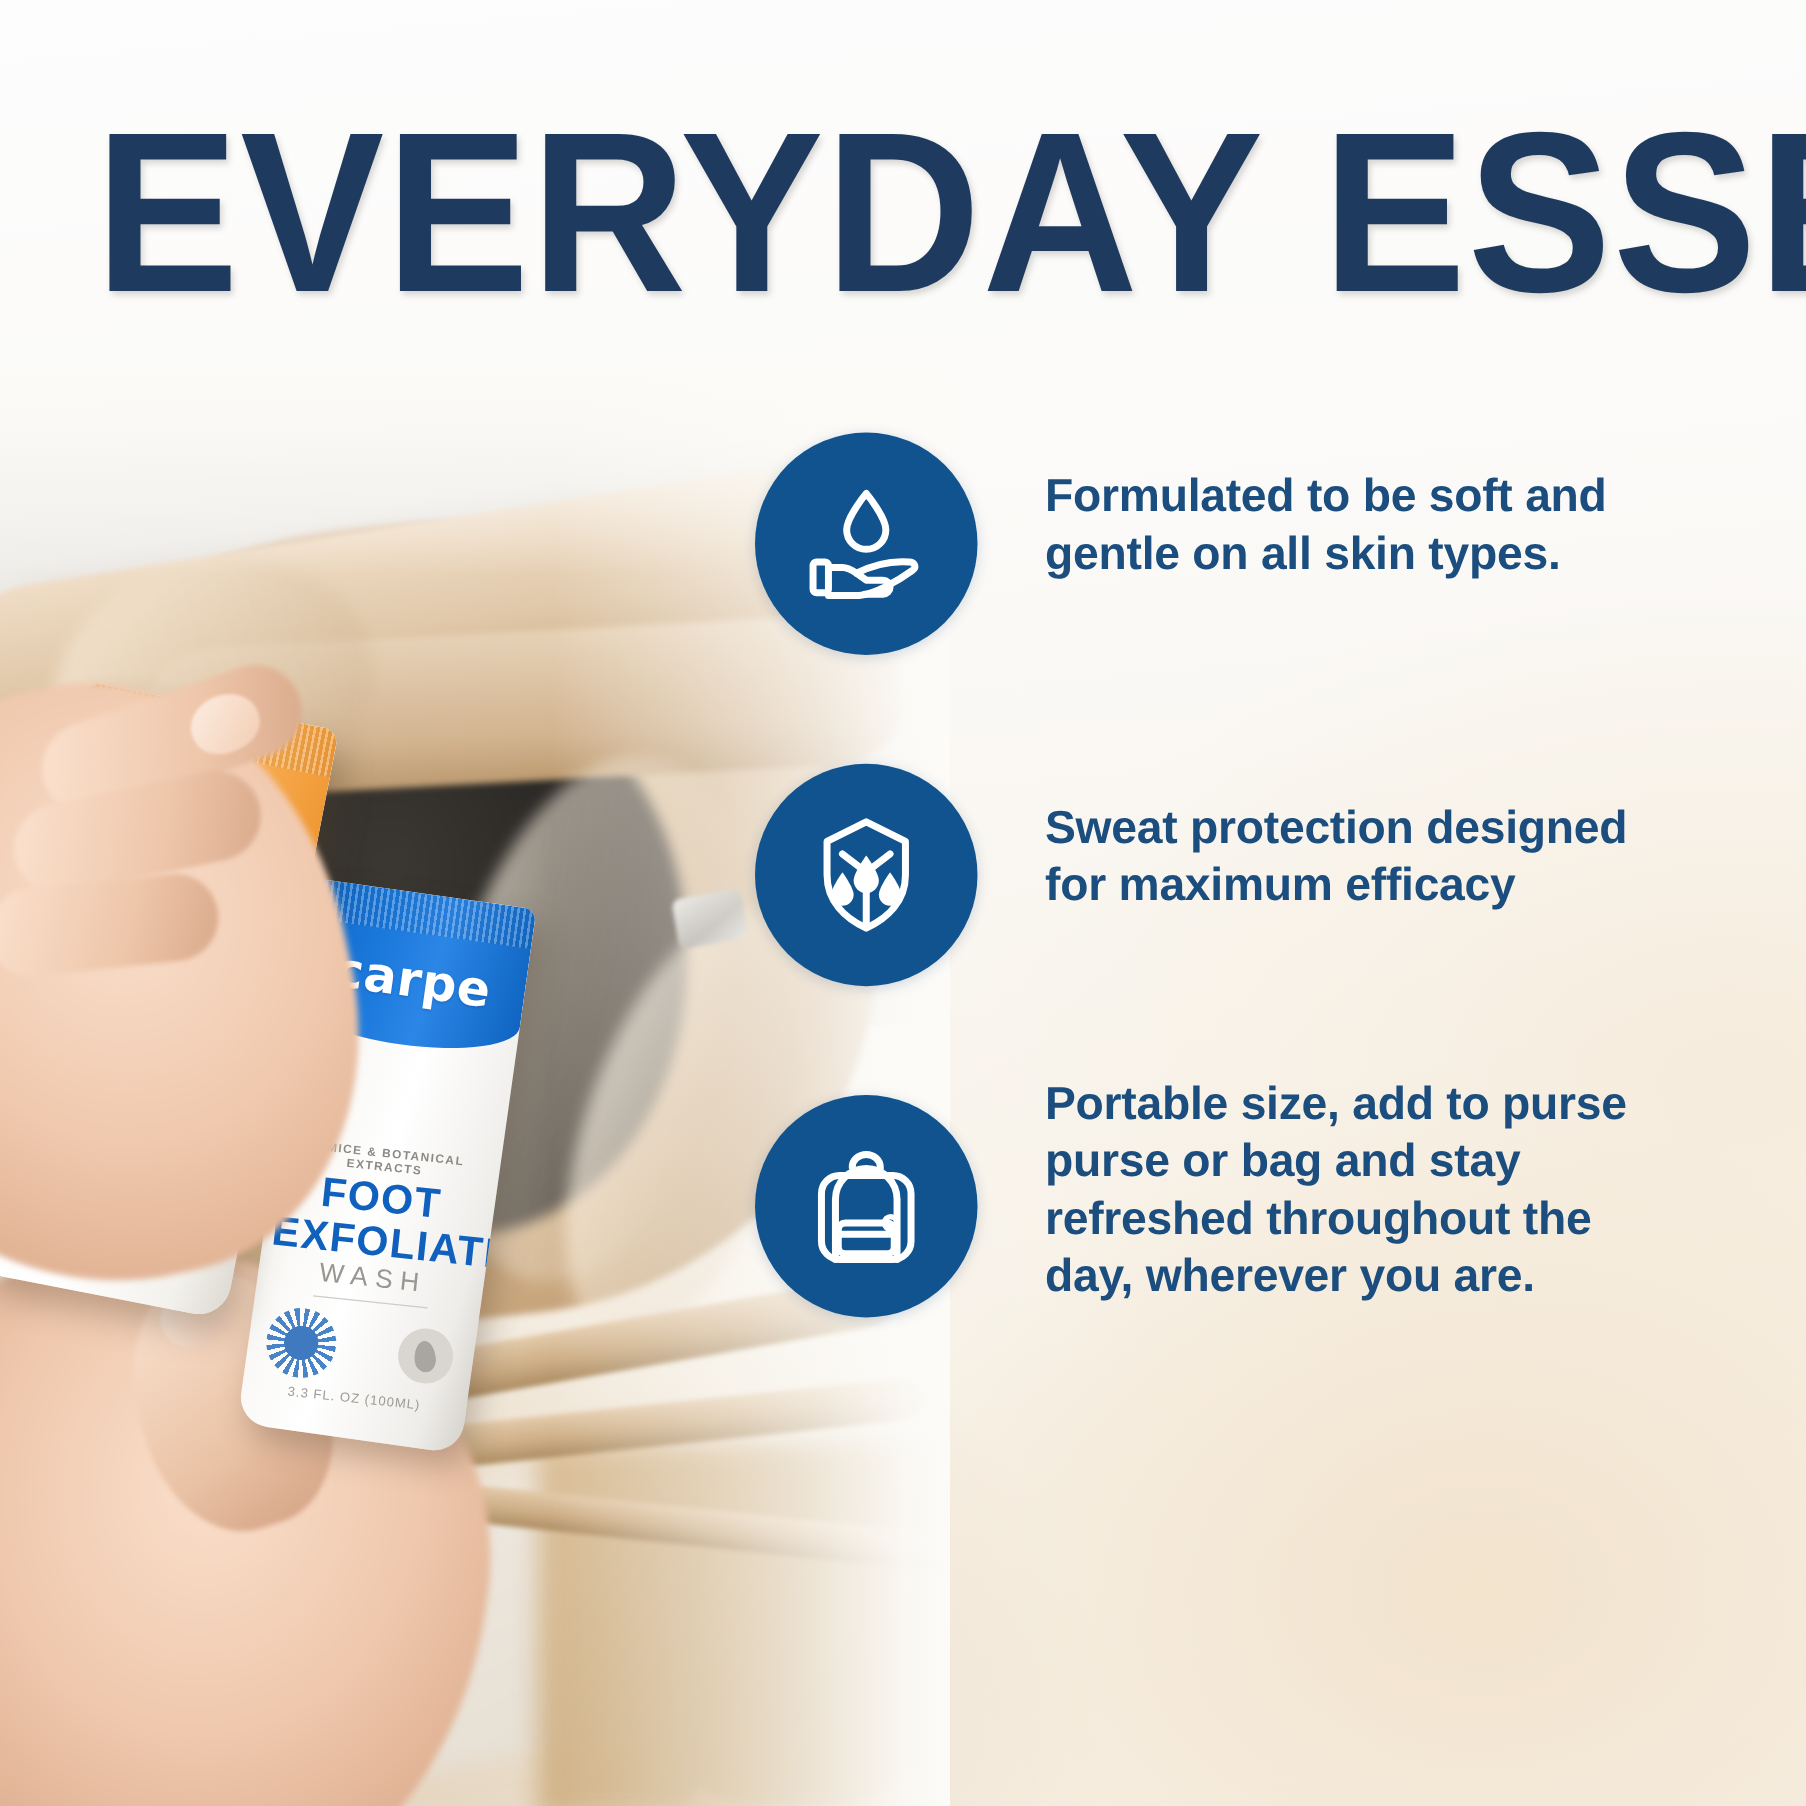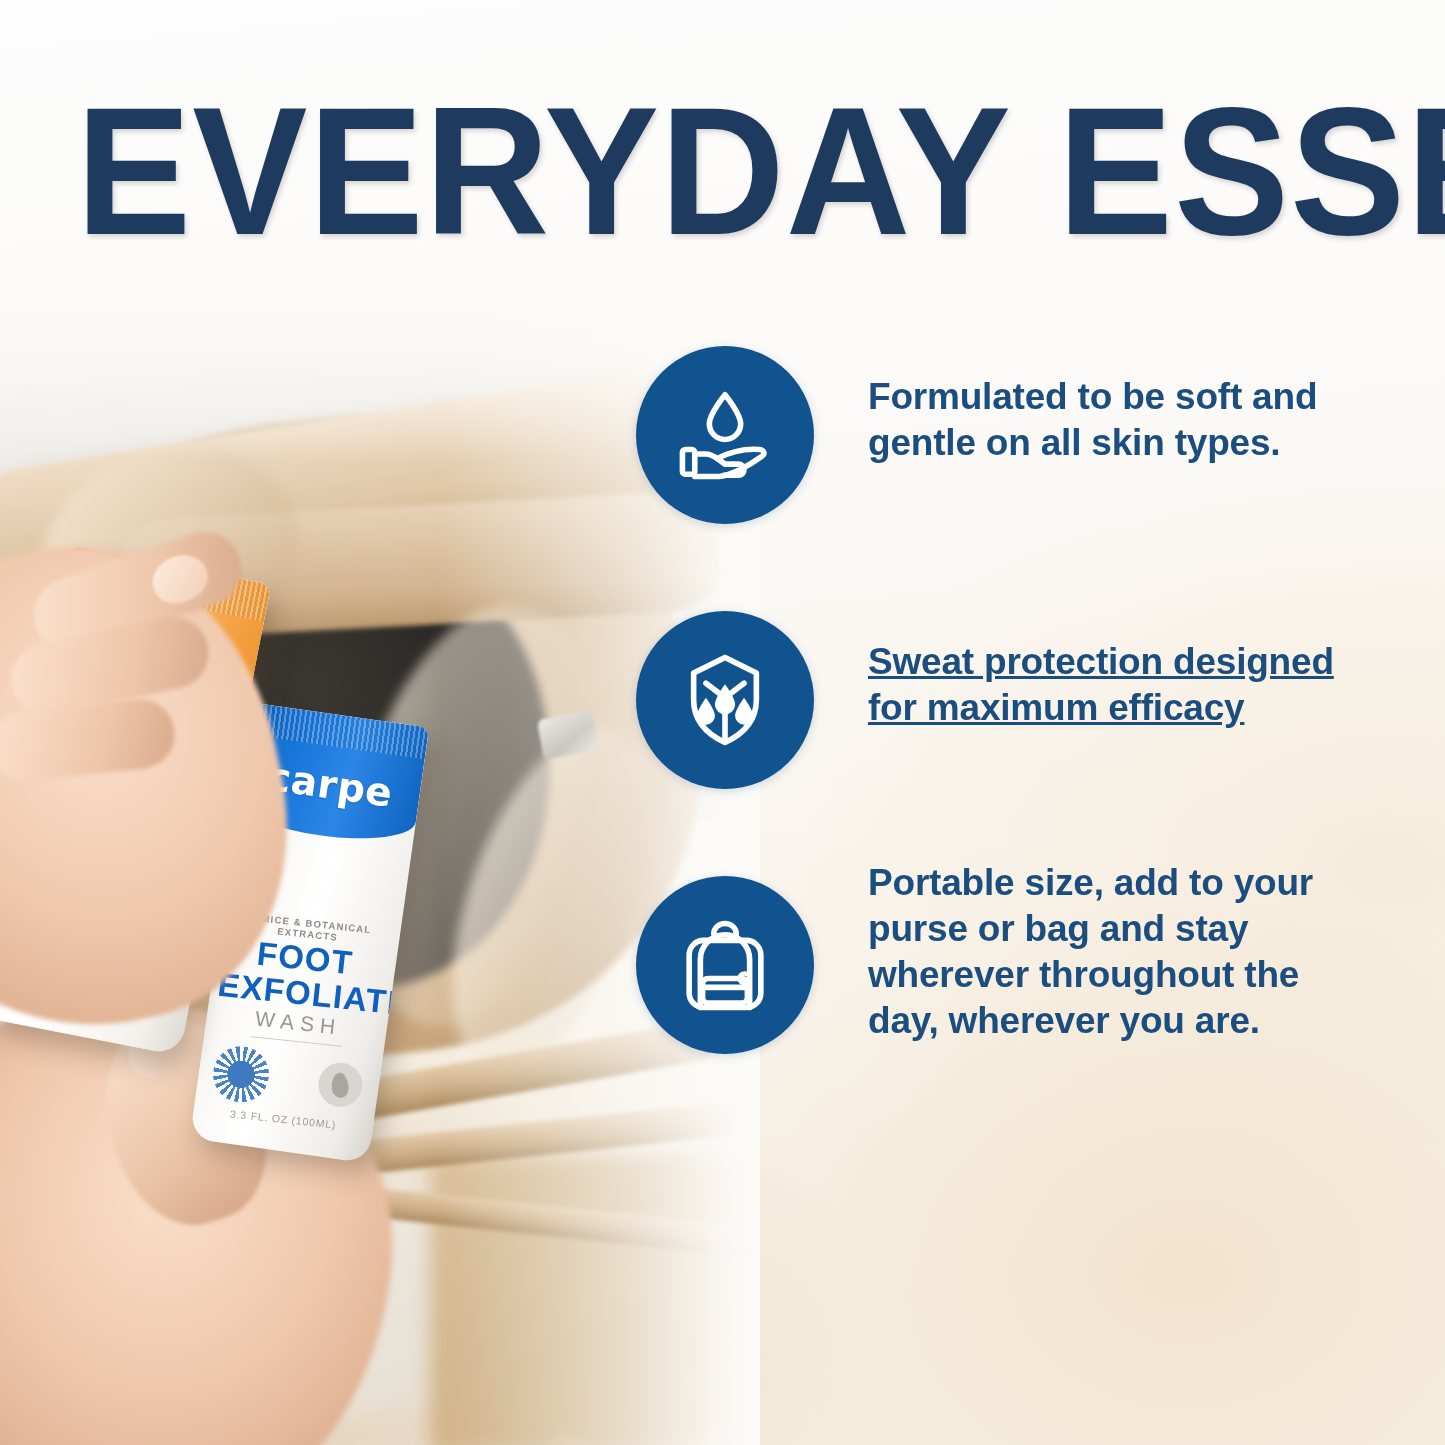--- a/index.html
+++ b/index.html
@@ -381,7 +381,7 @@
   
   .features {
     position: absolute;
-    left: 636px;
+    left: 604px;
     top: 346px;
     width: 760px;
   }

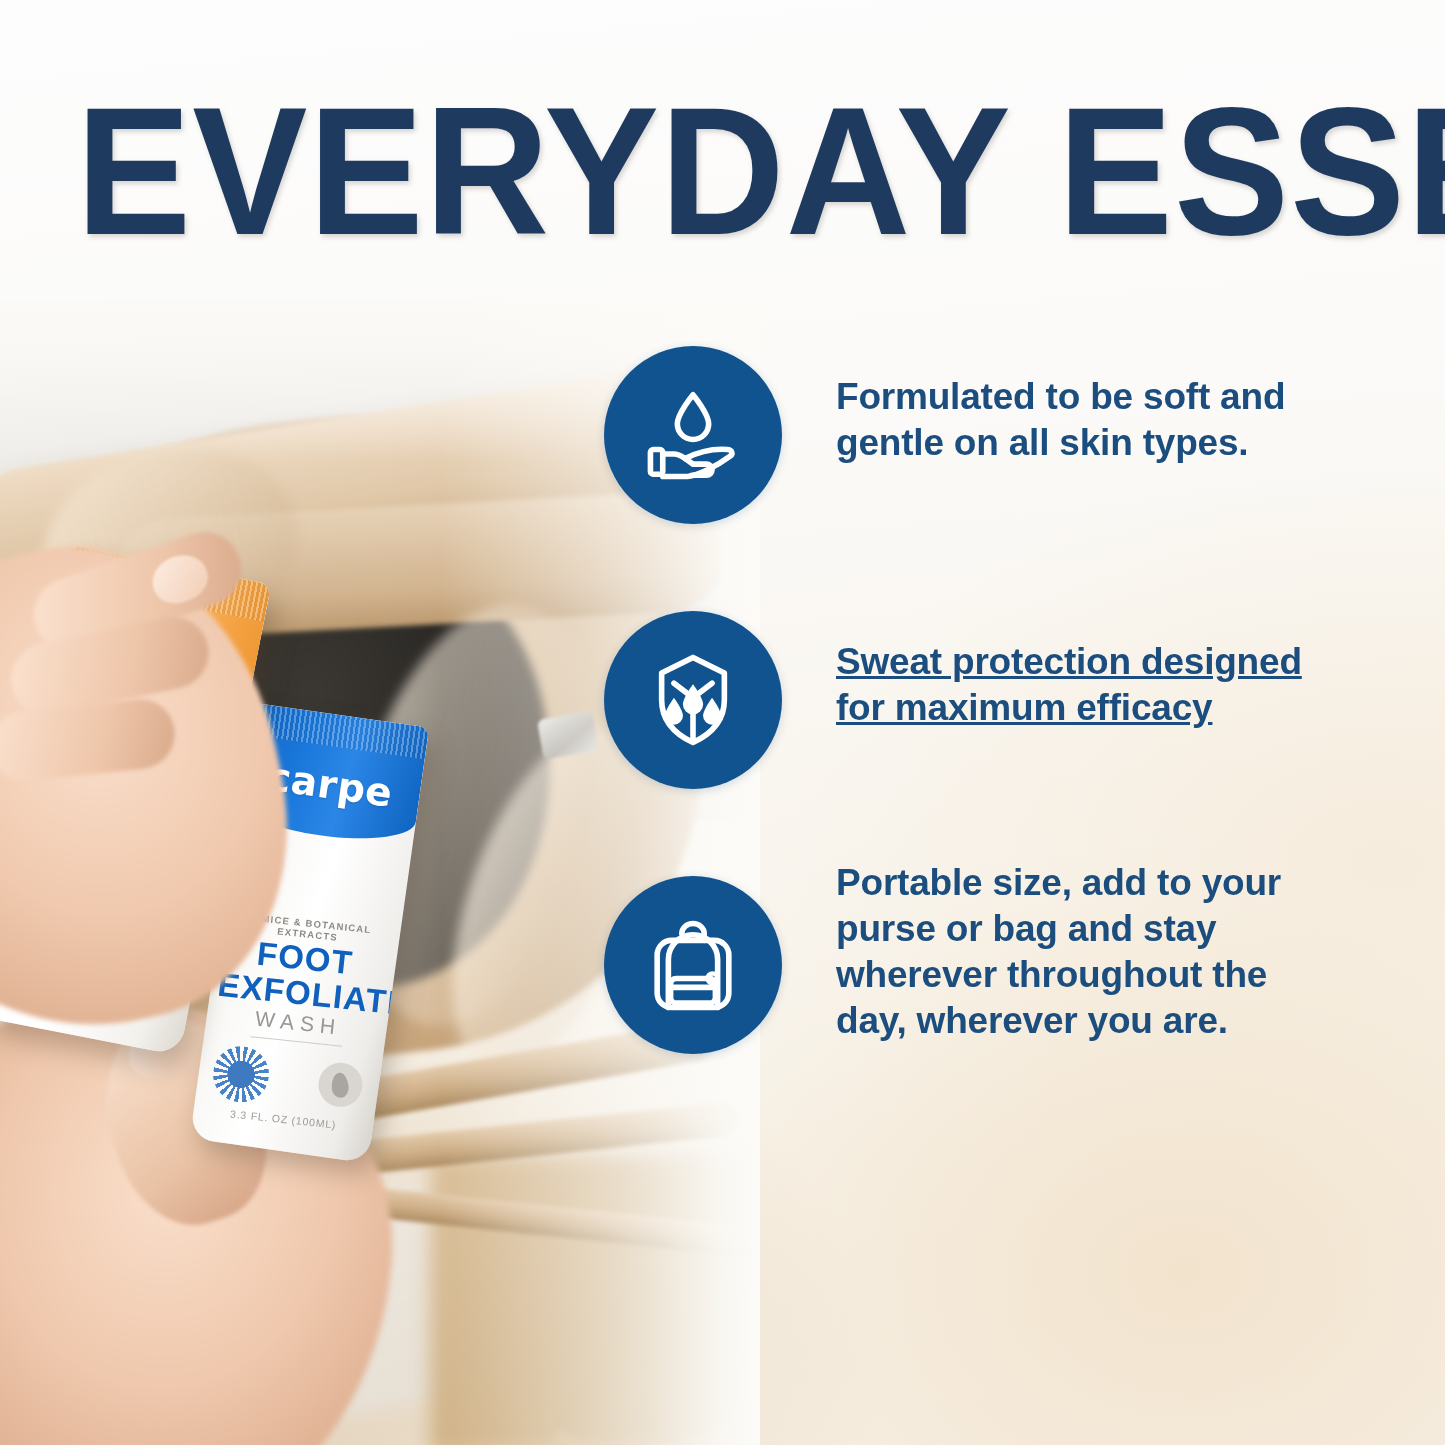--- a/index.html
+++ b/index.html
@@ -416,7 +416,7 @@
   }
   .f1 .feature-text { top: 28px; }
   .f2 .feature-text { top: 6px; }
-  .f3 .feature-text { top: 28px; text-decoration: underline; }
+  .f3 .feature-text { top: 28px; }
   .f4 .feature-text { top: -16px; }
 </style>
 </head>

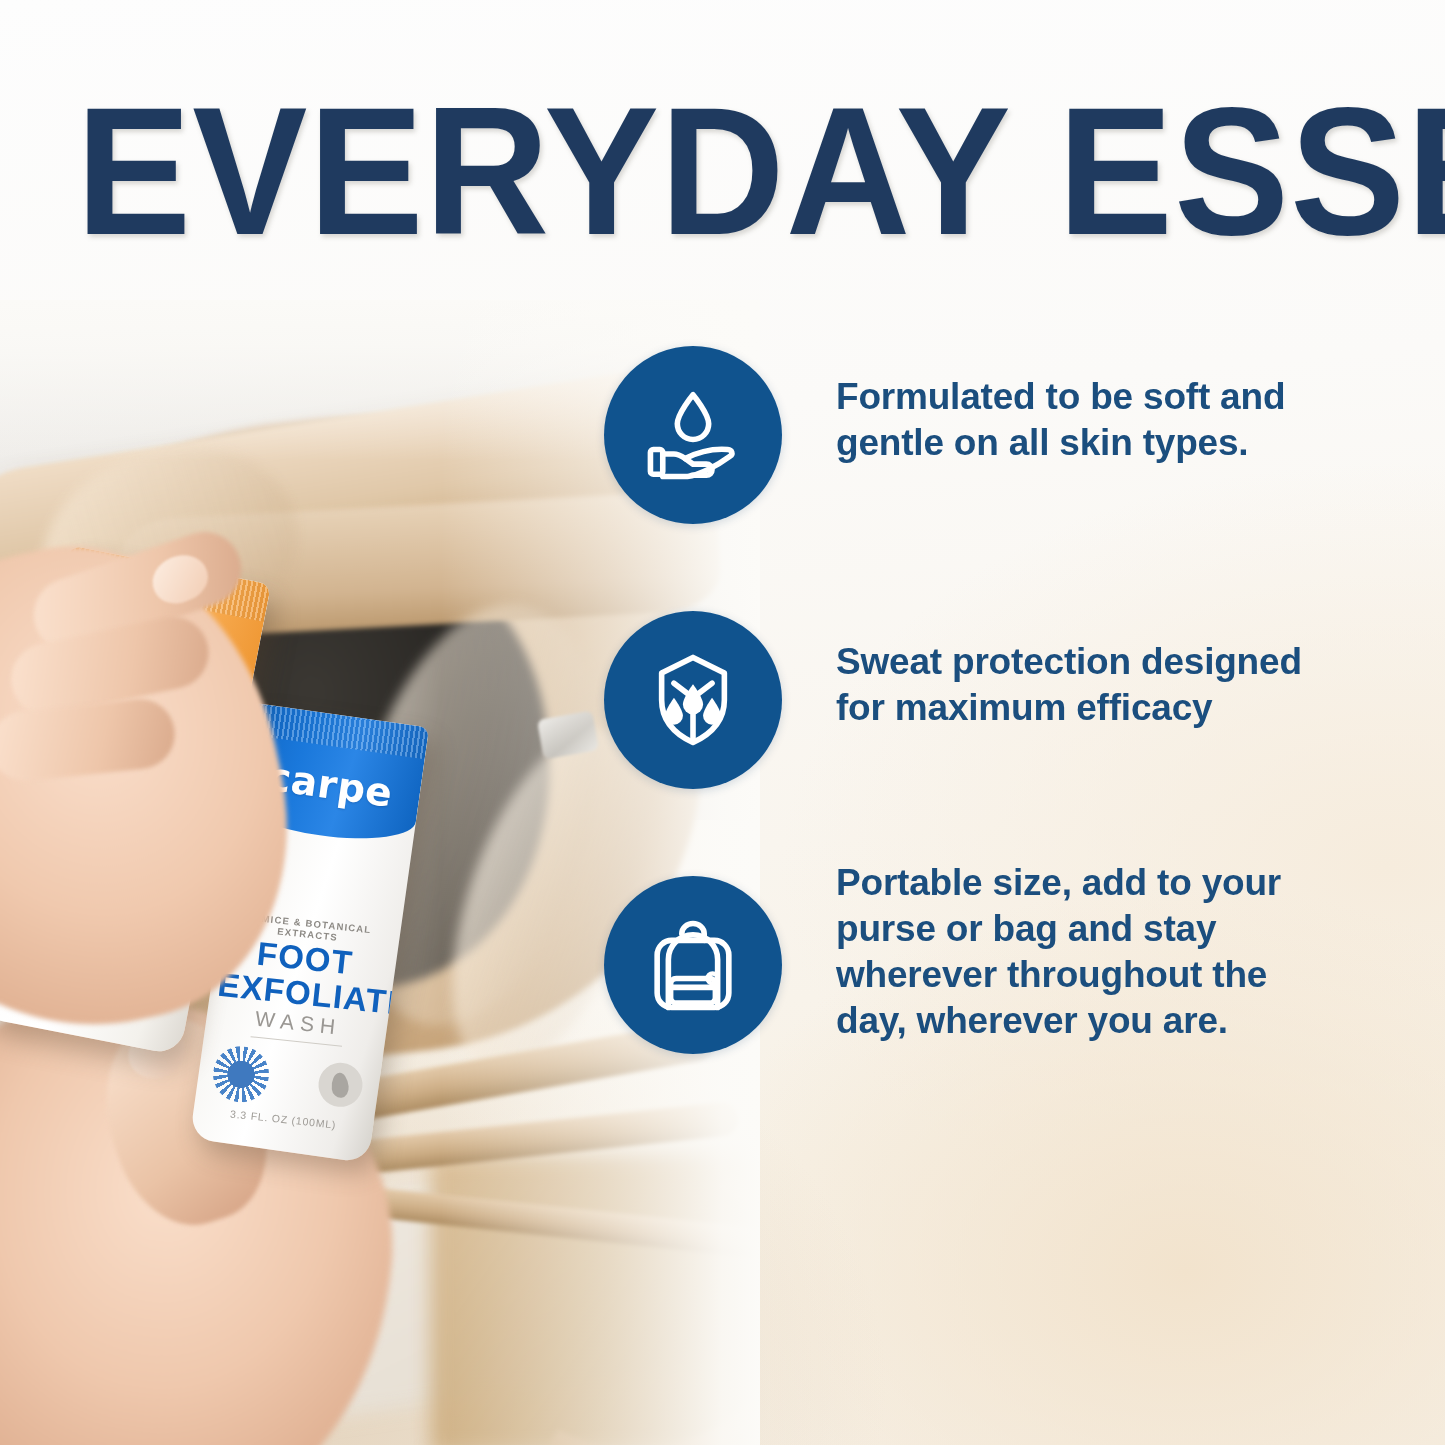--- a/index.html
+++ b/index.html
@@ -531,7 +531,7 @@
           <path d="M30 70 h40"></path>
         </svg>
       </div>
-      <div class="feature-text">Portable size, add to your purse or bag and stay wherever throughout the day, wherever you are.</div>
+      <div class="feature-text">Portable size, add to purse purse or bag and stay refreshed throughout the day, wherever you are.</div>
     </div>
 
   </div>

